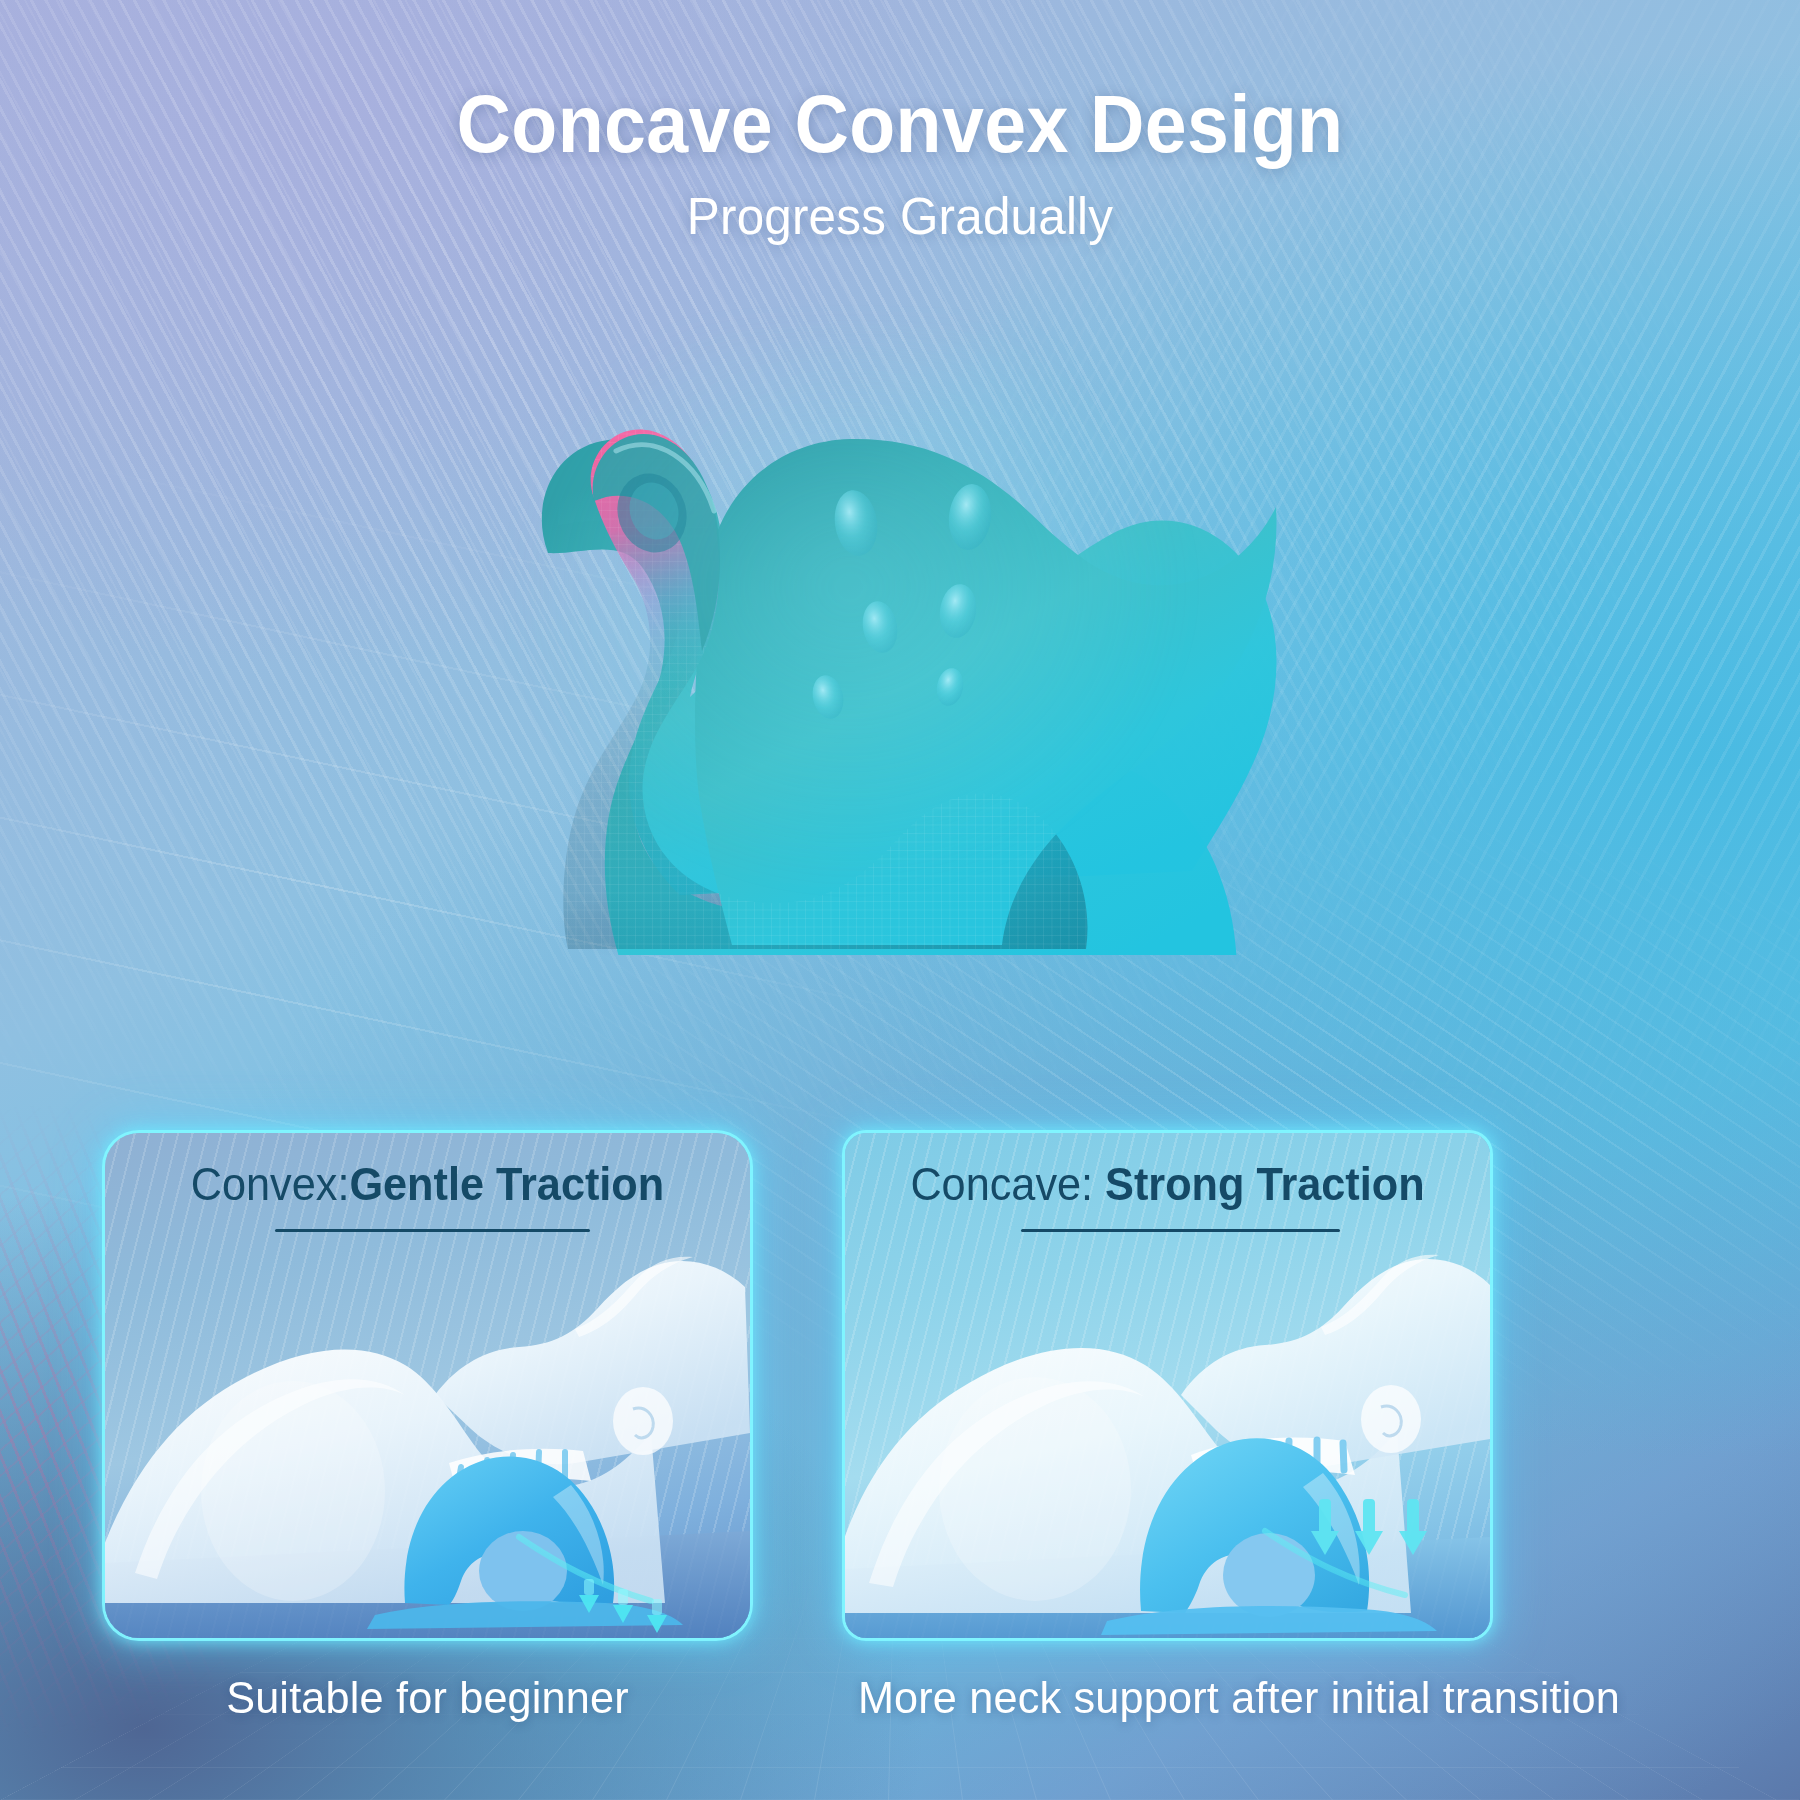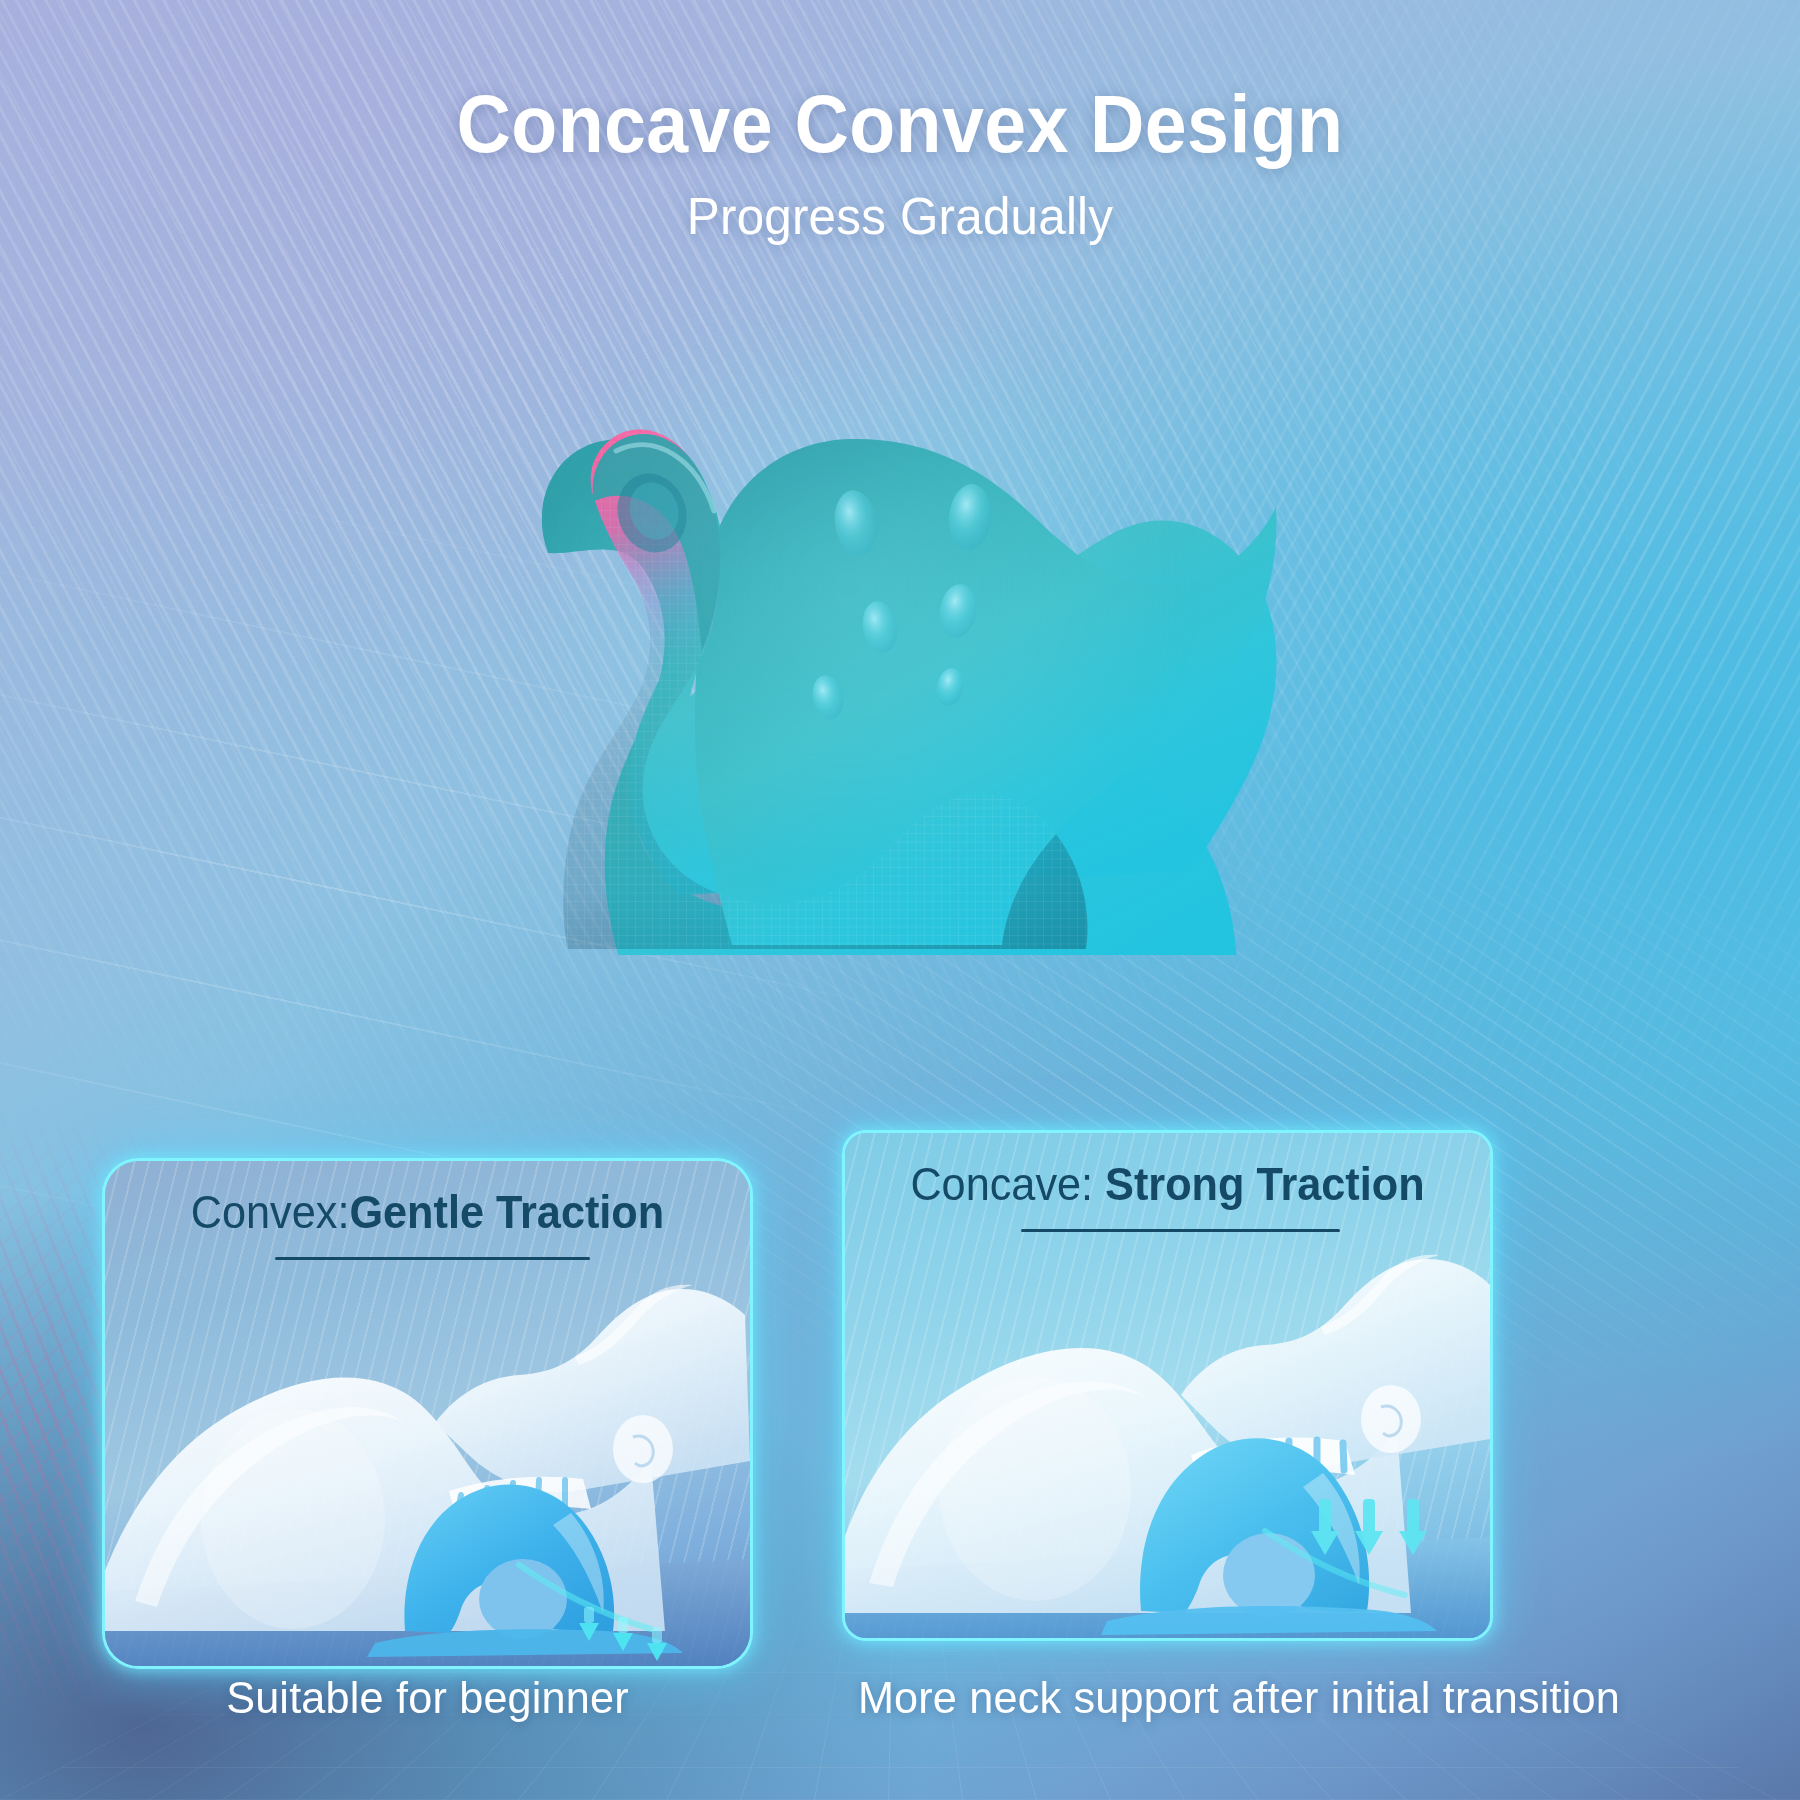--- a/index.html
+++ b/index.html
@@ -96,7 +96,7 @@
       0 0 46px 12px rgba(90,210,255,.45),
       inset 0 0 40px rgba(170,245,255,.22);
   }
-  .panel-left{left:105px;margin-top:28px;}
+  .panel-left{left:105px;}
   .panel-right{left:845px;border-radius:21px;}
   .panel-bg{position:absolute;inset:0;}
   .panel-left  .panel-bg{background:linear-gradient(168deg,#8fb0d3 0%,#8fbbdb 26%,#9ec7e2 52%,#7fb0dd 78%,#5f8fc8 100%);}

